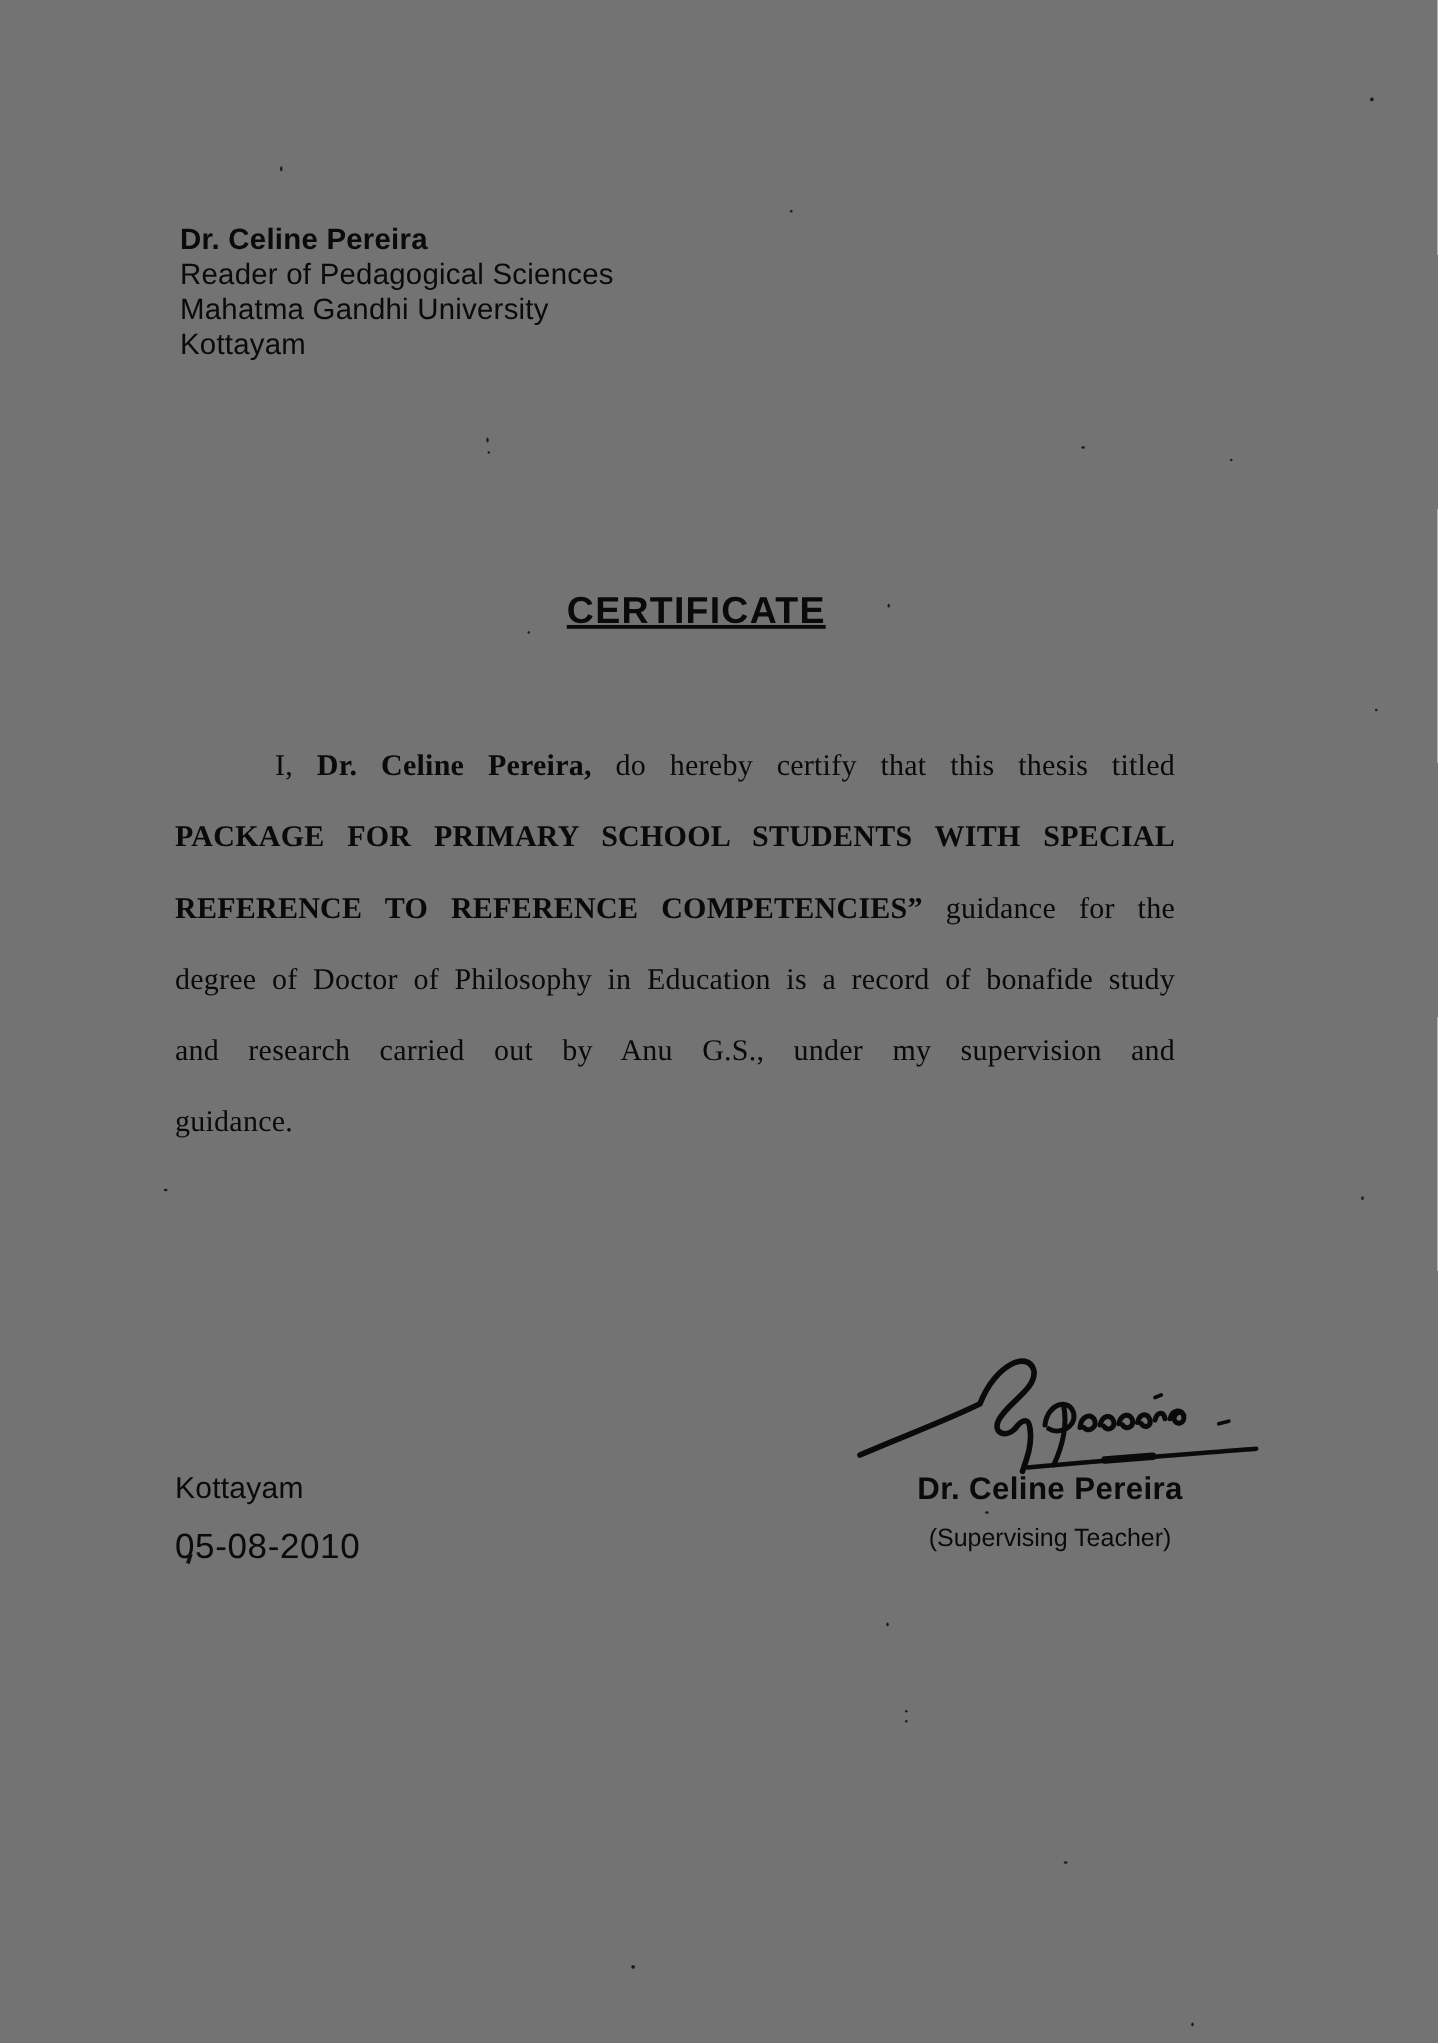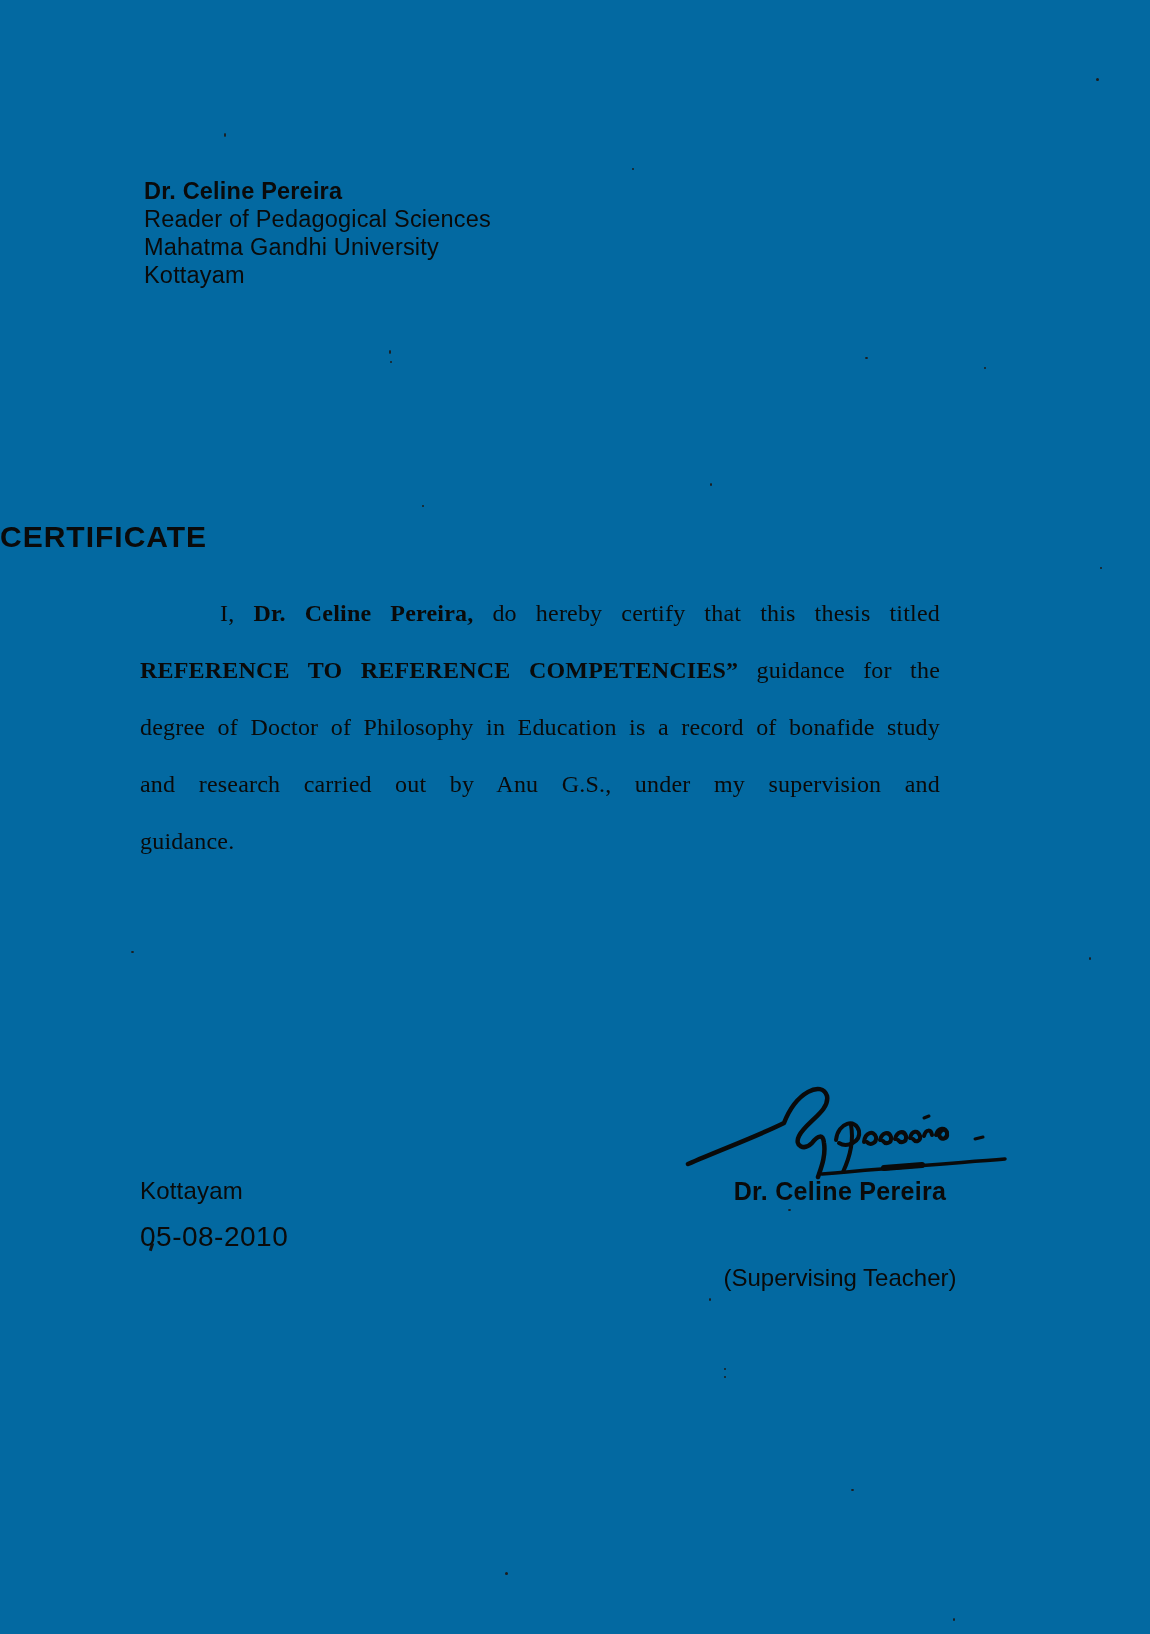--- a/index.html
+++ b/index.html
@@ -7,7 +7,7 @@
     position: relative;
     width: 1150px;
     height: 1634px;
-    background: #0369a1;
+    background: #737373;
     margin: 0 auto;
     overflow: hidden;
     font-family: "Liberation Sans", sans-serif;

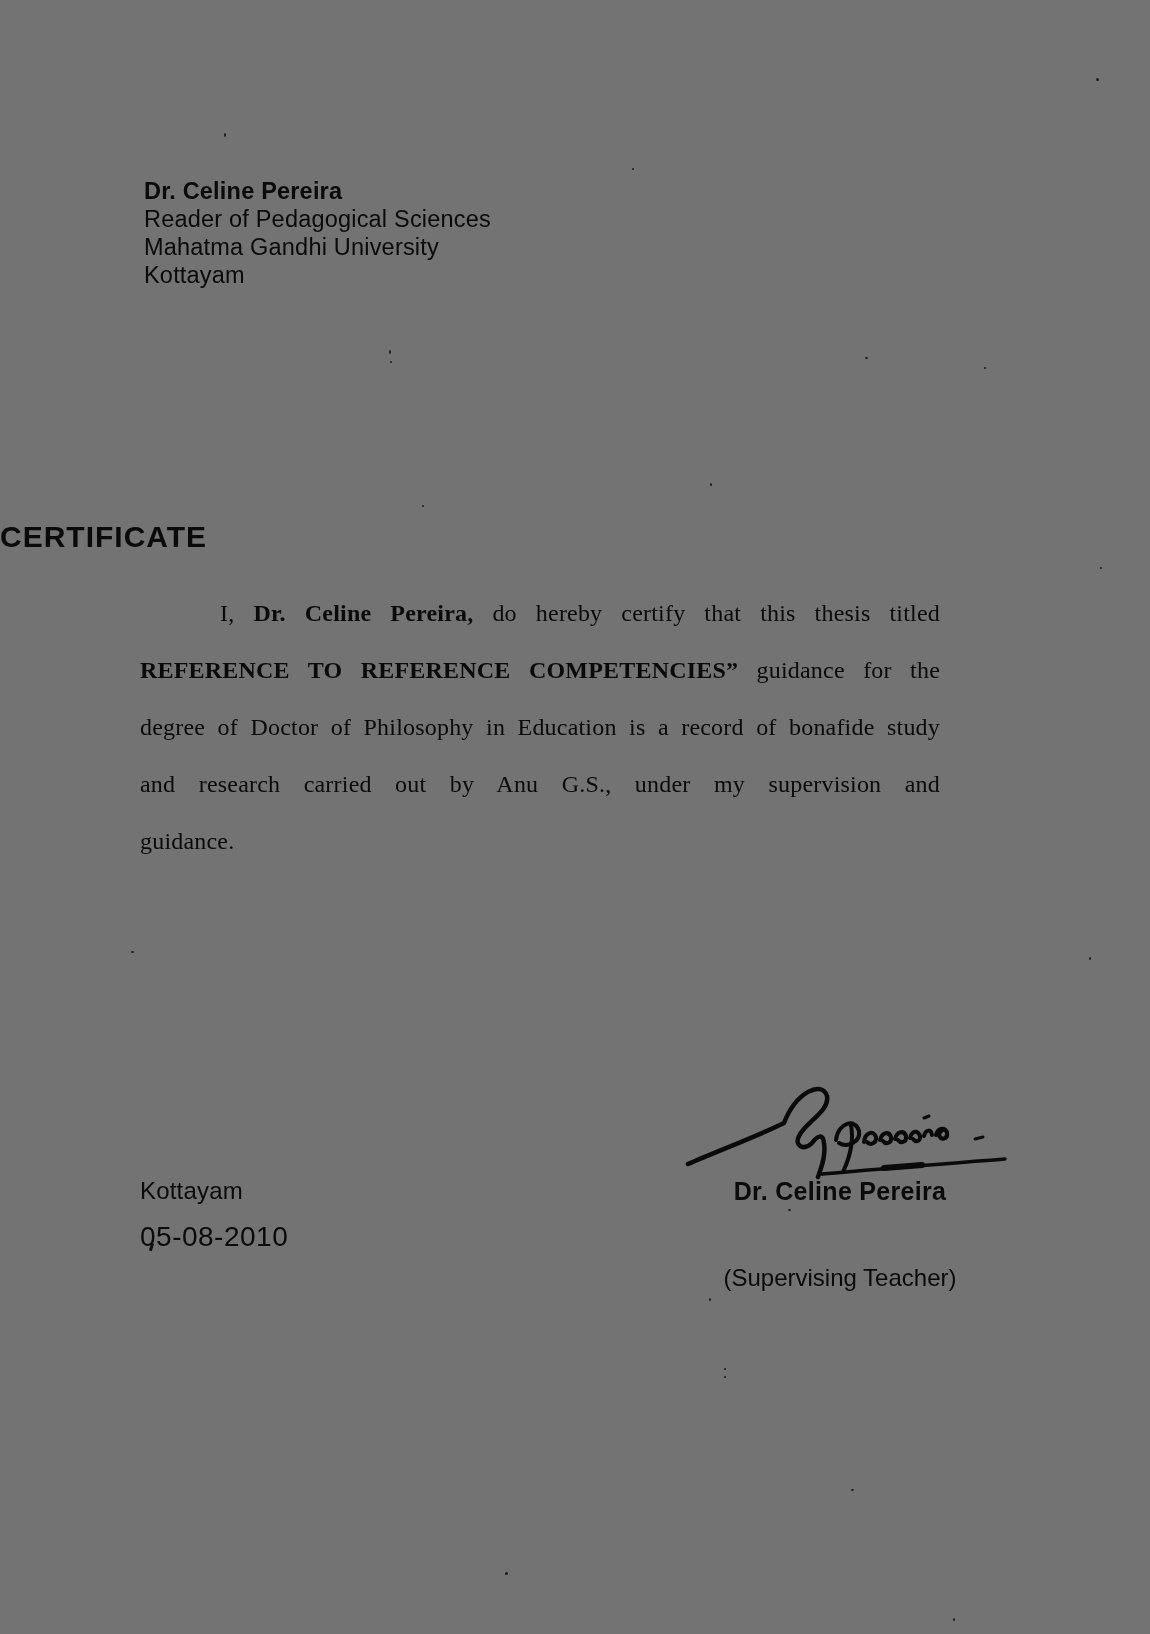--- a/index.html
+++ b/index.html
@@ -31,11 +31,13 @@
   .doc-title {
     position: absolute;
     left: 0;
-    top: 520px;
+    top: 472px;
     width: 1114px;
+    text-align: center;
     font-size: 30px;
     font-weight: bold;
     letter-spacing: 1px;
+    text-decoration: underline;
   }
 
   

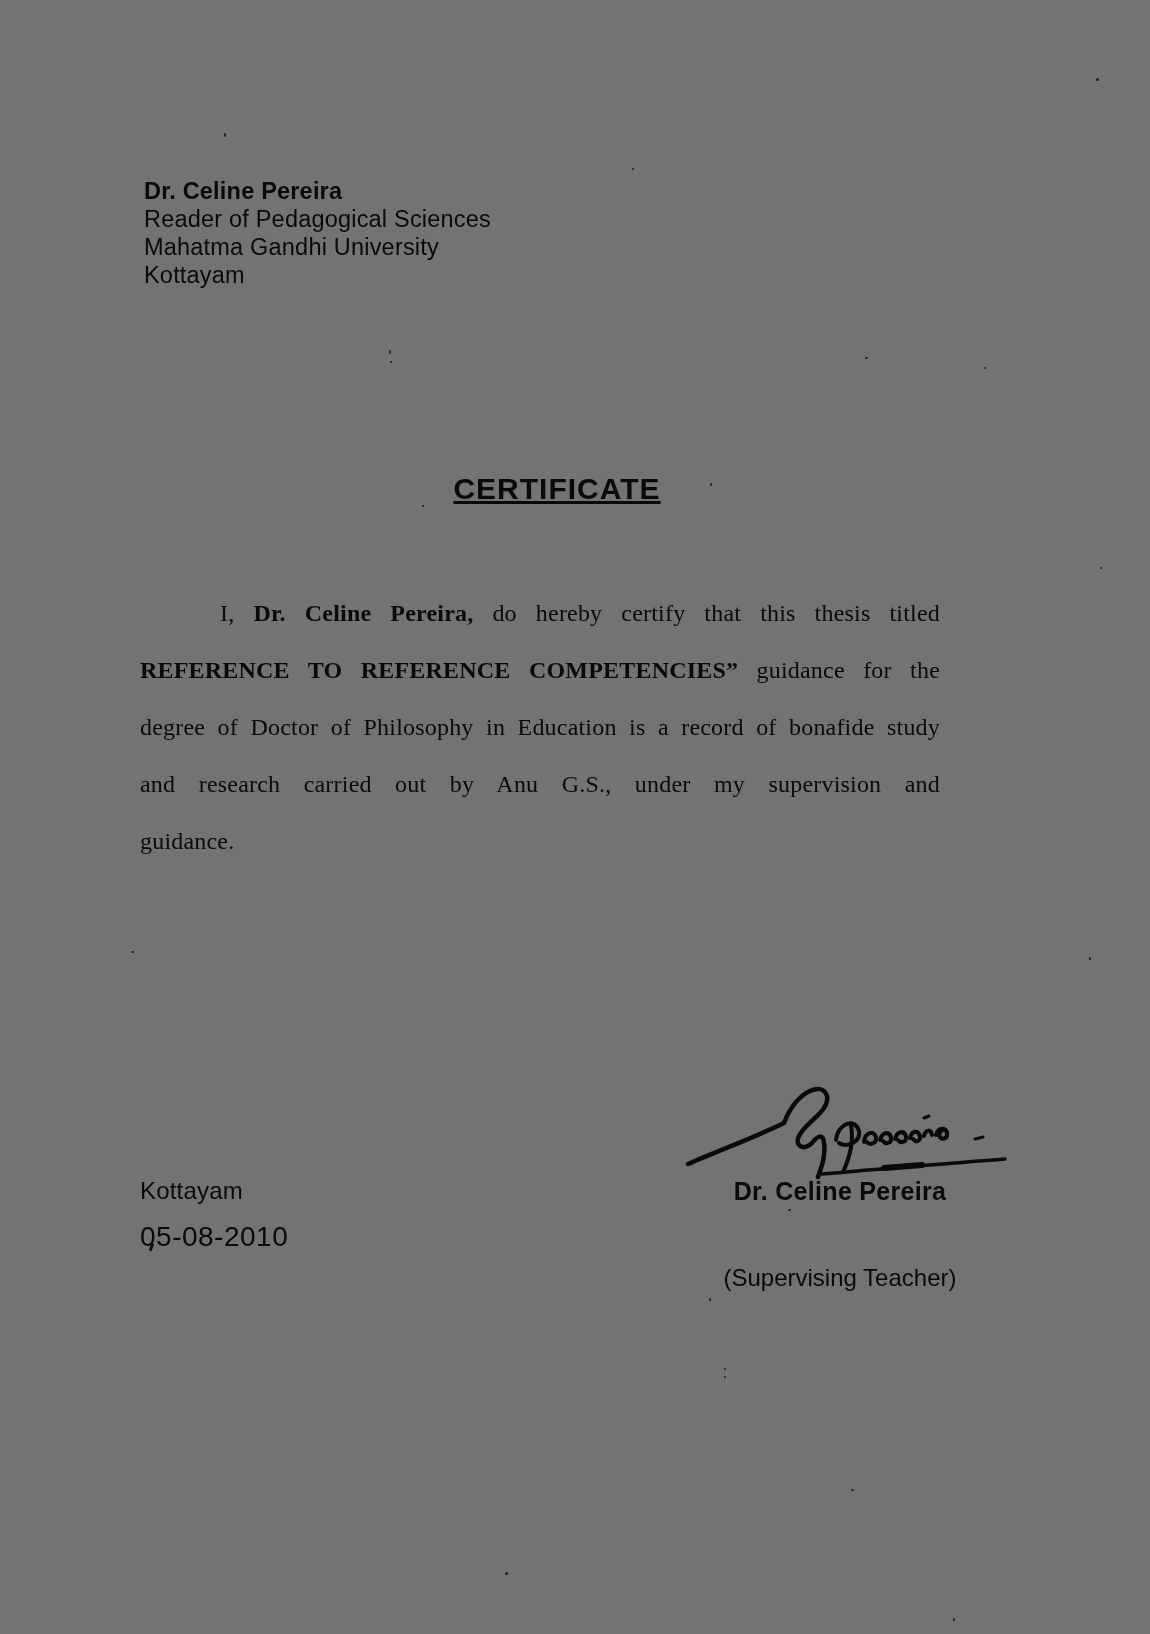--- a/index.html
+++ b/index.html
@@ -130,6 +130,7 @@
 
   <div class="body-text">
     <div class="line just indent"><span>I, </span><span class="b">Dr. Celine Pereira,</span><span> do hereby certify that this thesis titled</span></div>
+    <div class="line just b">PACKAGE FOR PRIMARY SCHOOL STUDENTS WITH SPECIAL</div>
     <div class="line just"><span class="b">REFERENCE TO REFERENCE COMPETENCIES”</span><span> guidance for the</span></div>
     <div class="line just">degree of Doctor of Philosophy in Education is a record of bonafide study</div>
     <div class="line just">and research carried out by Anu G.S., under my supervision and</div>

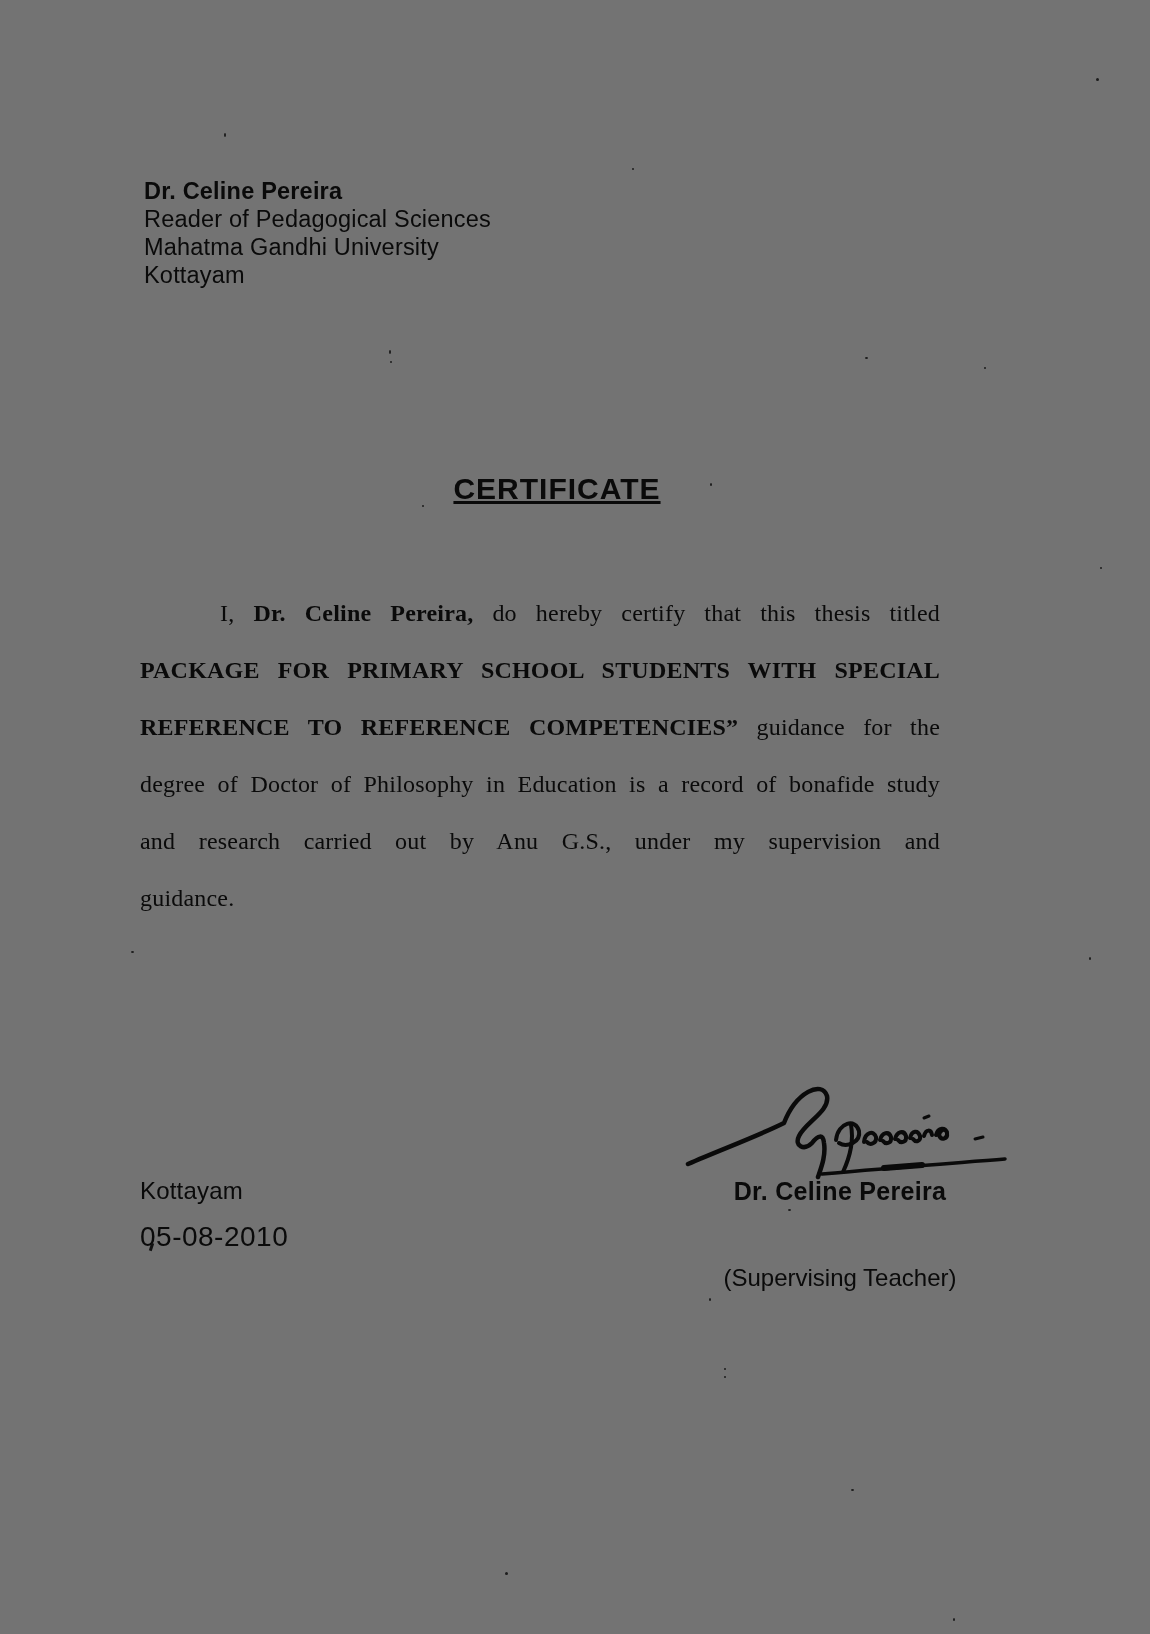--- a/index.html
+++ b/index.html
@@ -78,8 +78,7 @@
     top: 1220px;
     width: 440px;
     text-align: center;
-    font-size: 24px;
-    margin-top: 44px;
+    font-size: 20px;
   }
 
   

